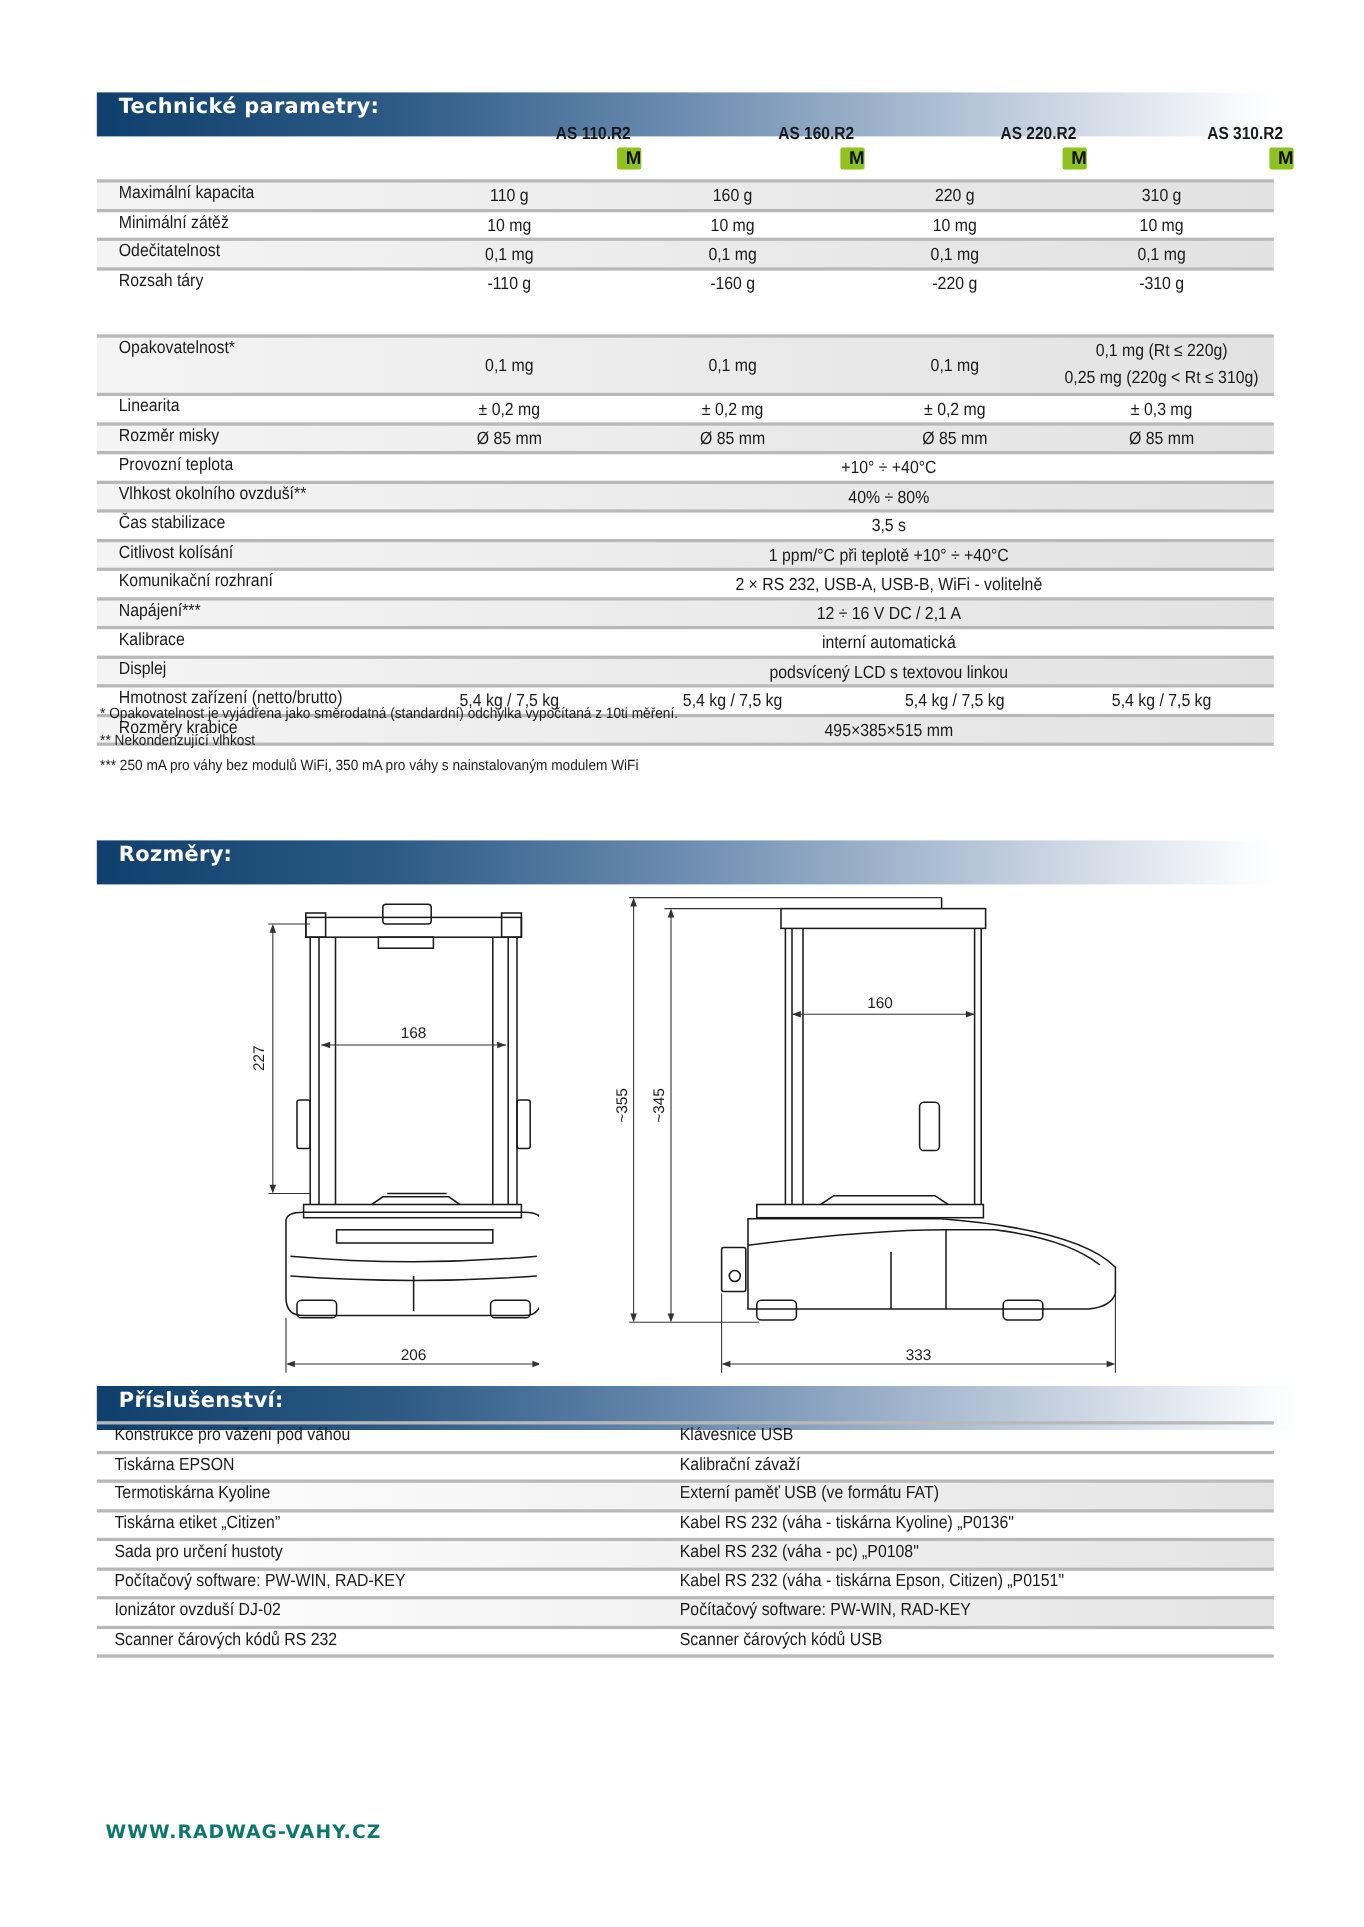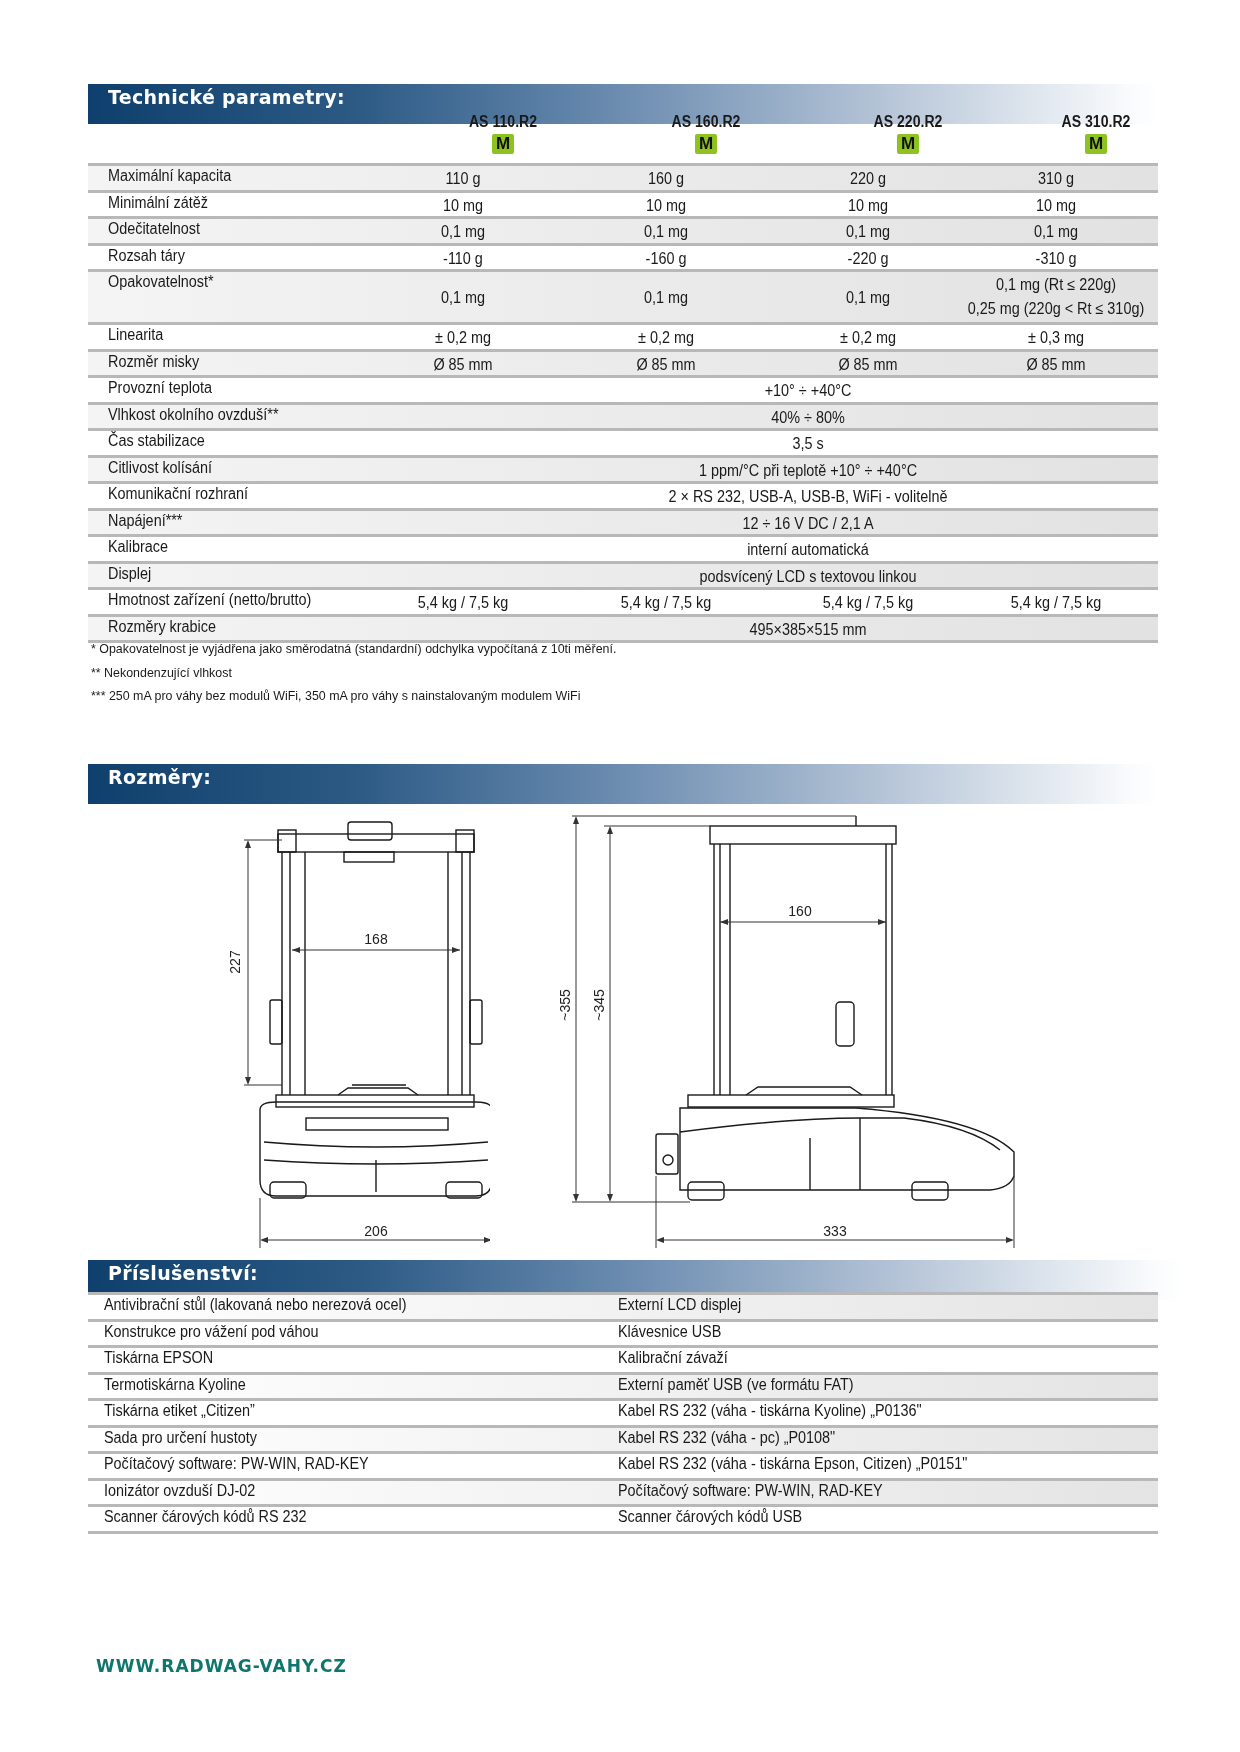--- a/index.html
+++ b/index.html
@@ -12,7 +12,7 @@
   
   .spec { position: absolute; left: 88px; top: 111px; width: 1070px; }
   .models { position: relative; height: 52px; }
-  .model { position: absolute; top: 2px; width: 160px; text-align: center; }
+  .model { position: absolute; top: 2px; width: 160px; text-align: right; }
   .model .name { font-size: 16px; font-weight: bold; transform: scaleX(0.88); display:block; }
   .model .badge { display: inline-block; margin-top: 3px; background: #8dc21f; color: #111; font-weight: bold;
          font-size: 17px; width: 22px; height: 20px; line-height: 20px; border-radius: 2px; }

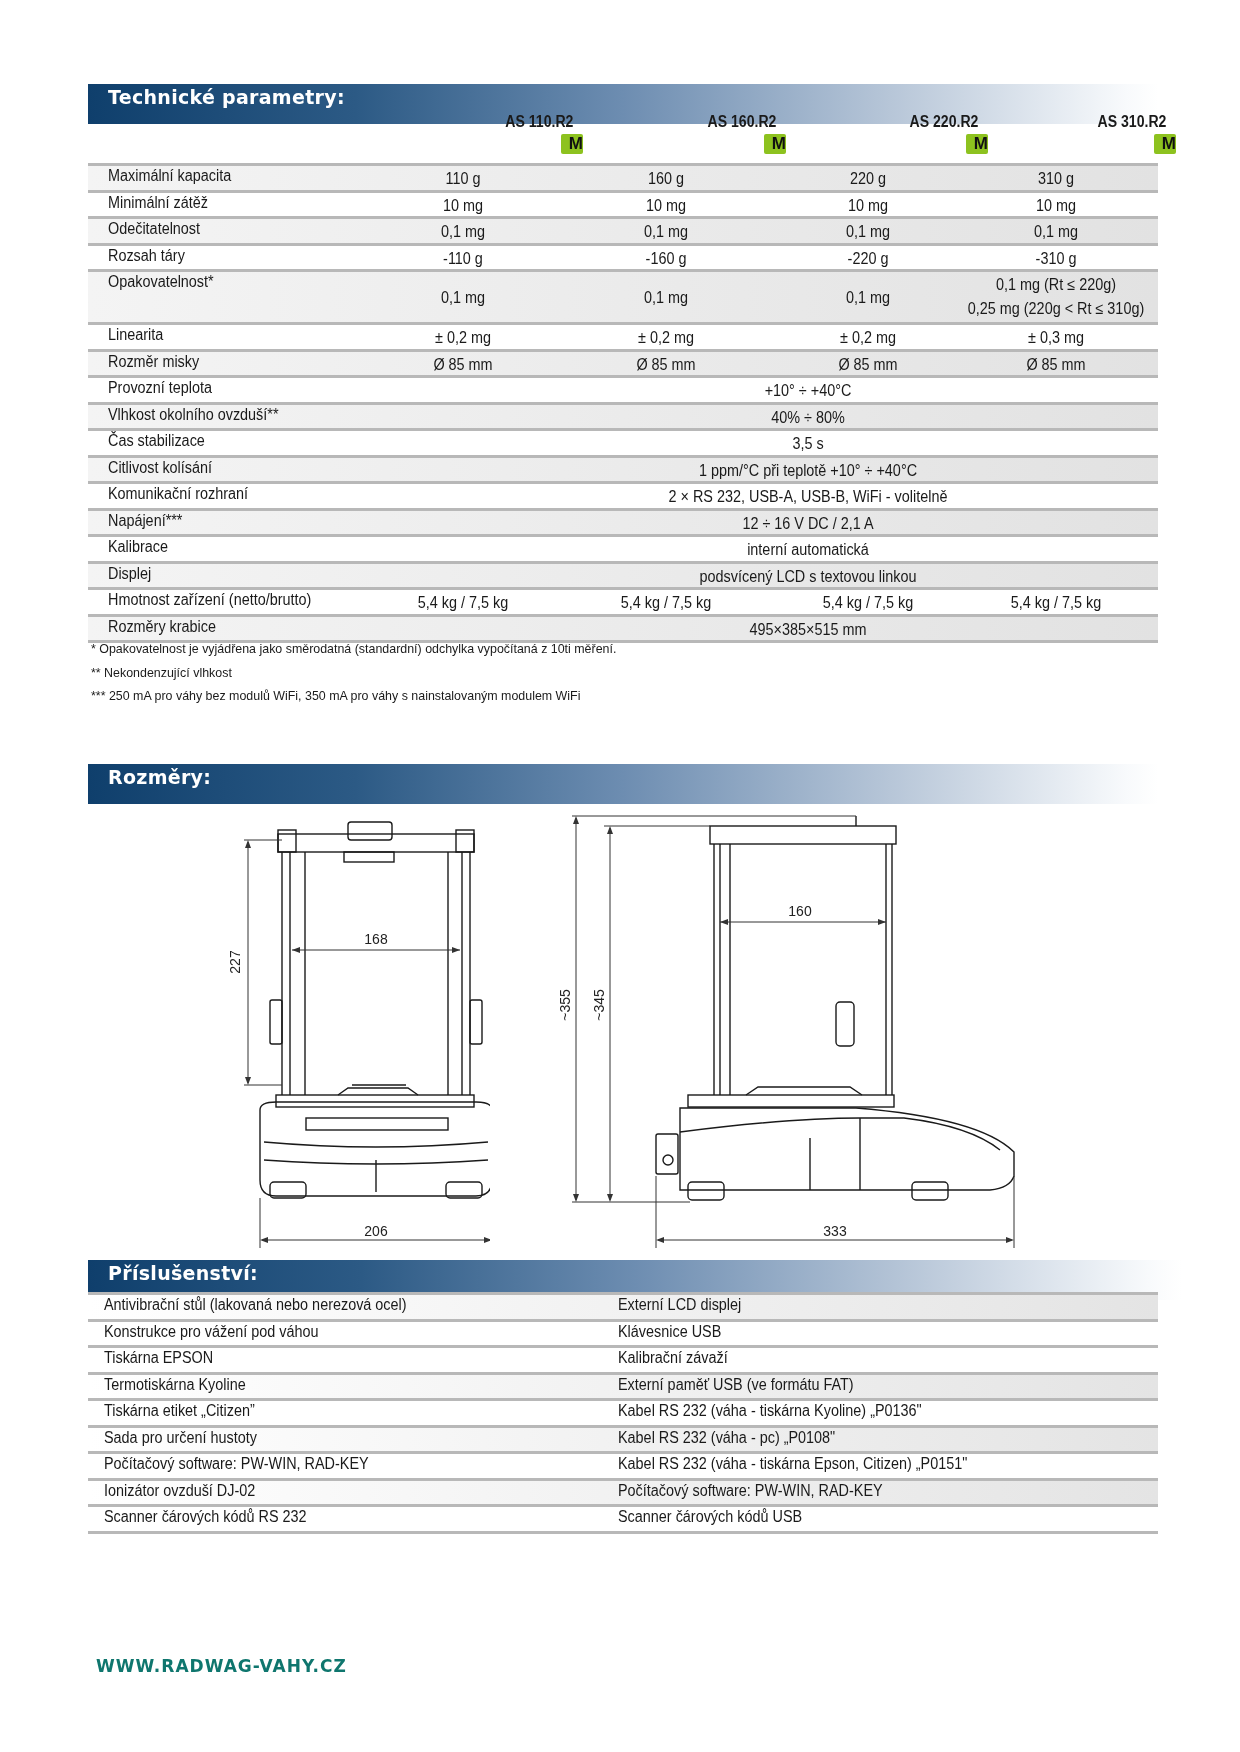--- a/index.html
+++ b/index.html
@@ -18,7 +18,7 @@
          font-size: 17px; width: 22px; height: 20px; line-height: 20px; border-radius: 2px; }
   .row { position: relative; border-top: 3px solid #b8b8b8; height: 23.5px; font-size: 16px; }
   .row.shade { background: linear-gradient(to right, #f4f4f4, #e2e2e2); }
-  .row.tall { height: 50px; }
+  .row.tall { height: 50px; margin-top: 35px; }
   .row.last { border-bottom: 3px solid #b8b8b8; }
   .row .label { position: absolute; left: 20px; top: 1px; transform: scaleX(0.9); transform-origin: left; white-space: nowrap; }
   .row .cell { position: absolute; top: 4px; width: 200px; text-align: center; transform: scaleX(0.9); white-space: nowrap; }

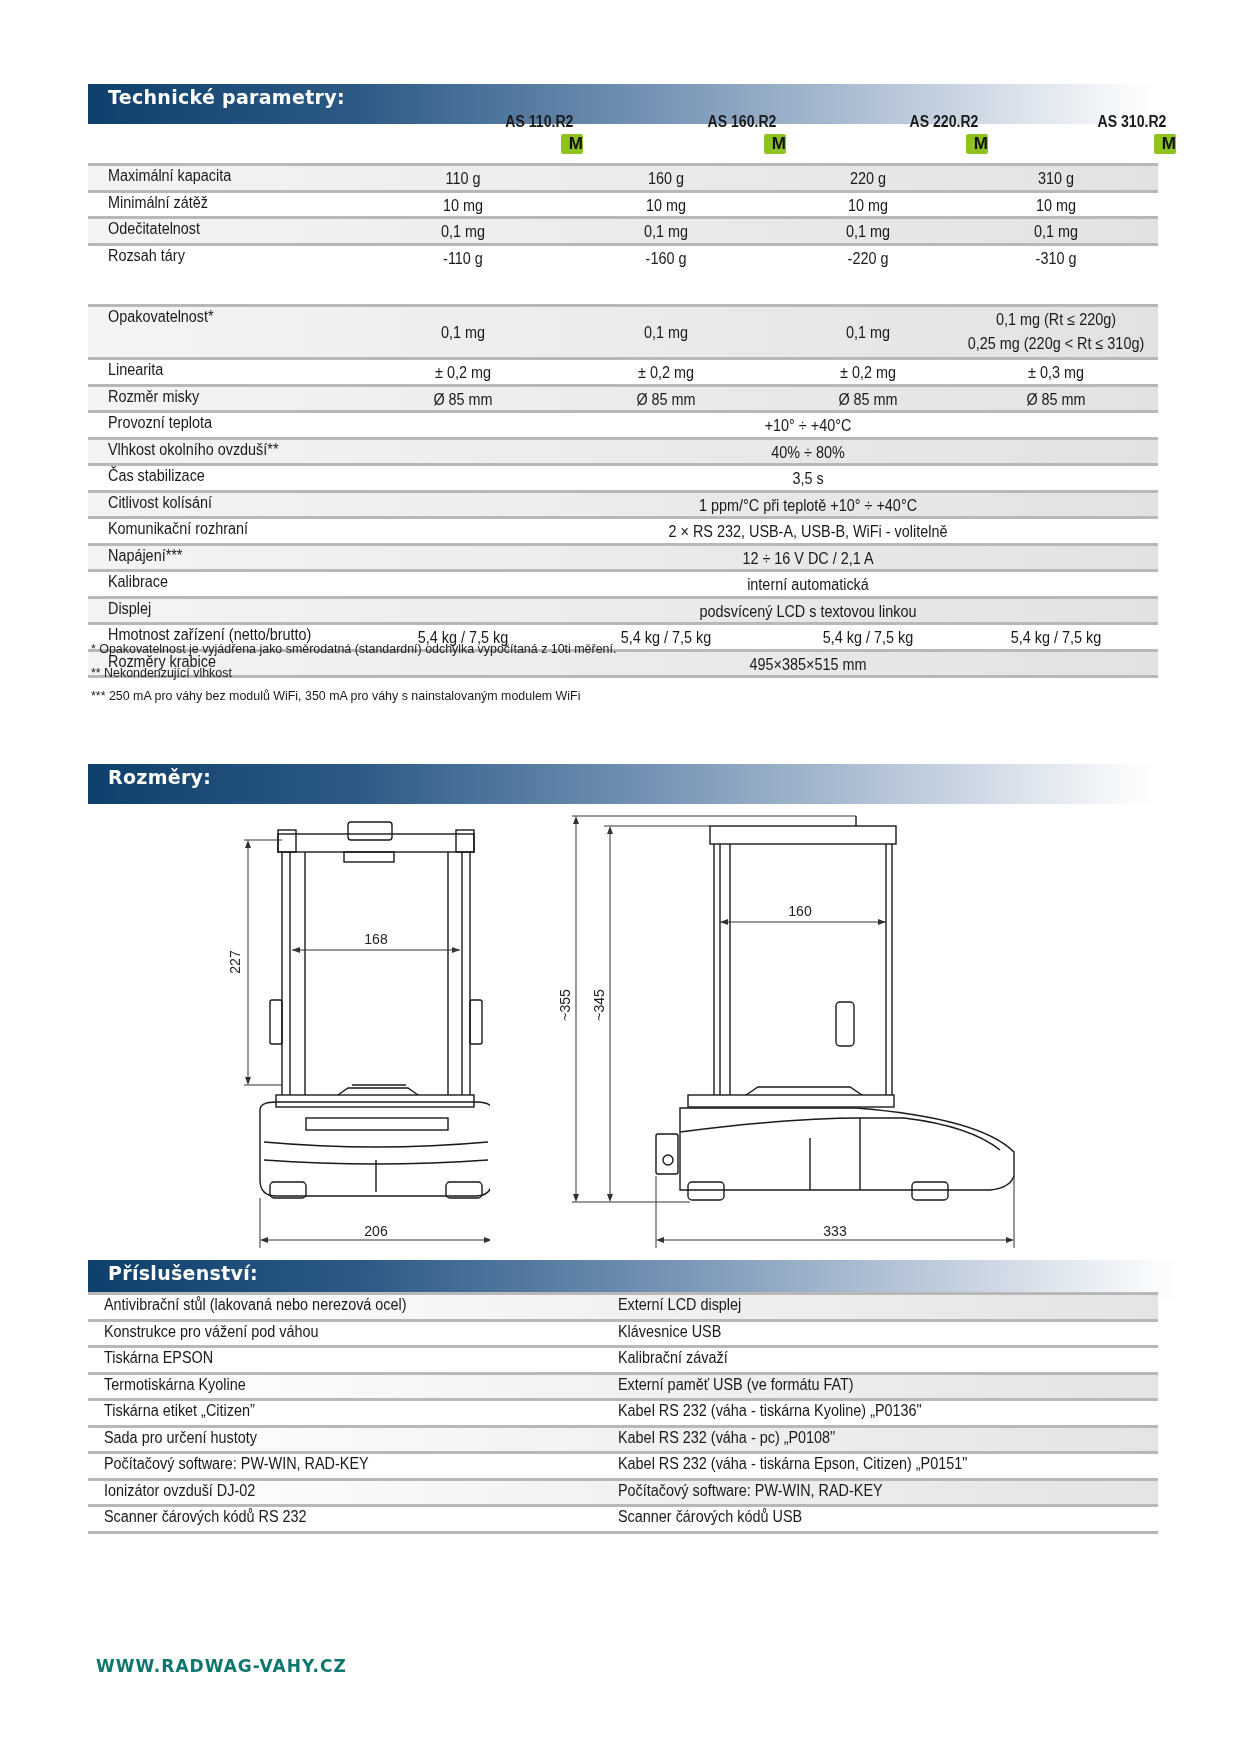--- a/index.html
+++ b/index.html
@@ -296,10 +296,6 @@
 </div>
 
 <div class="acc" id="acc-rows">
-    <div class="arow shade">
-      <span class="left">Antivibrační stůl (lakovaná nebo nerezová ocel)</span>
-      <span class="right">Externí LCD displej</span>
-    </div>
     <div class="arow">
       <span class="left">Konstrukce pro vážení pod váhou</span>
       <span class="right">Klávesnice USB</span>

